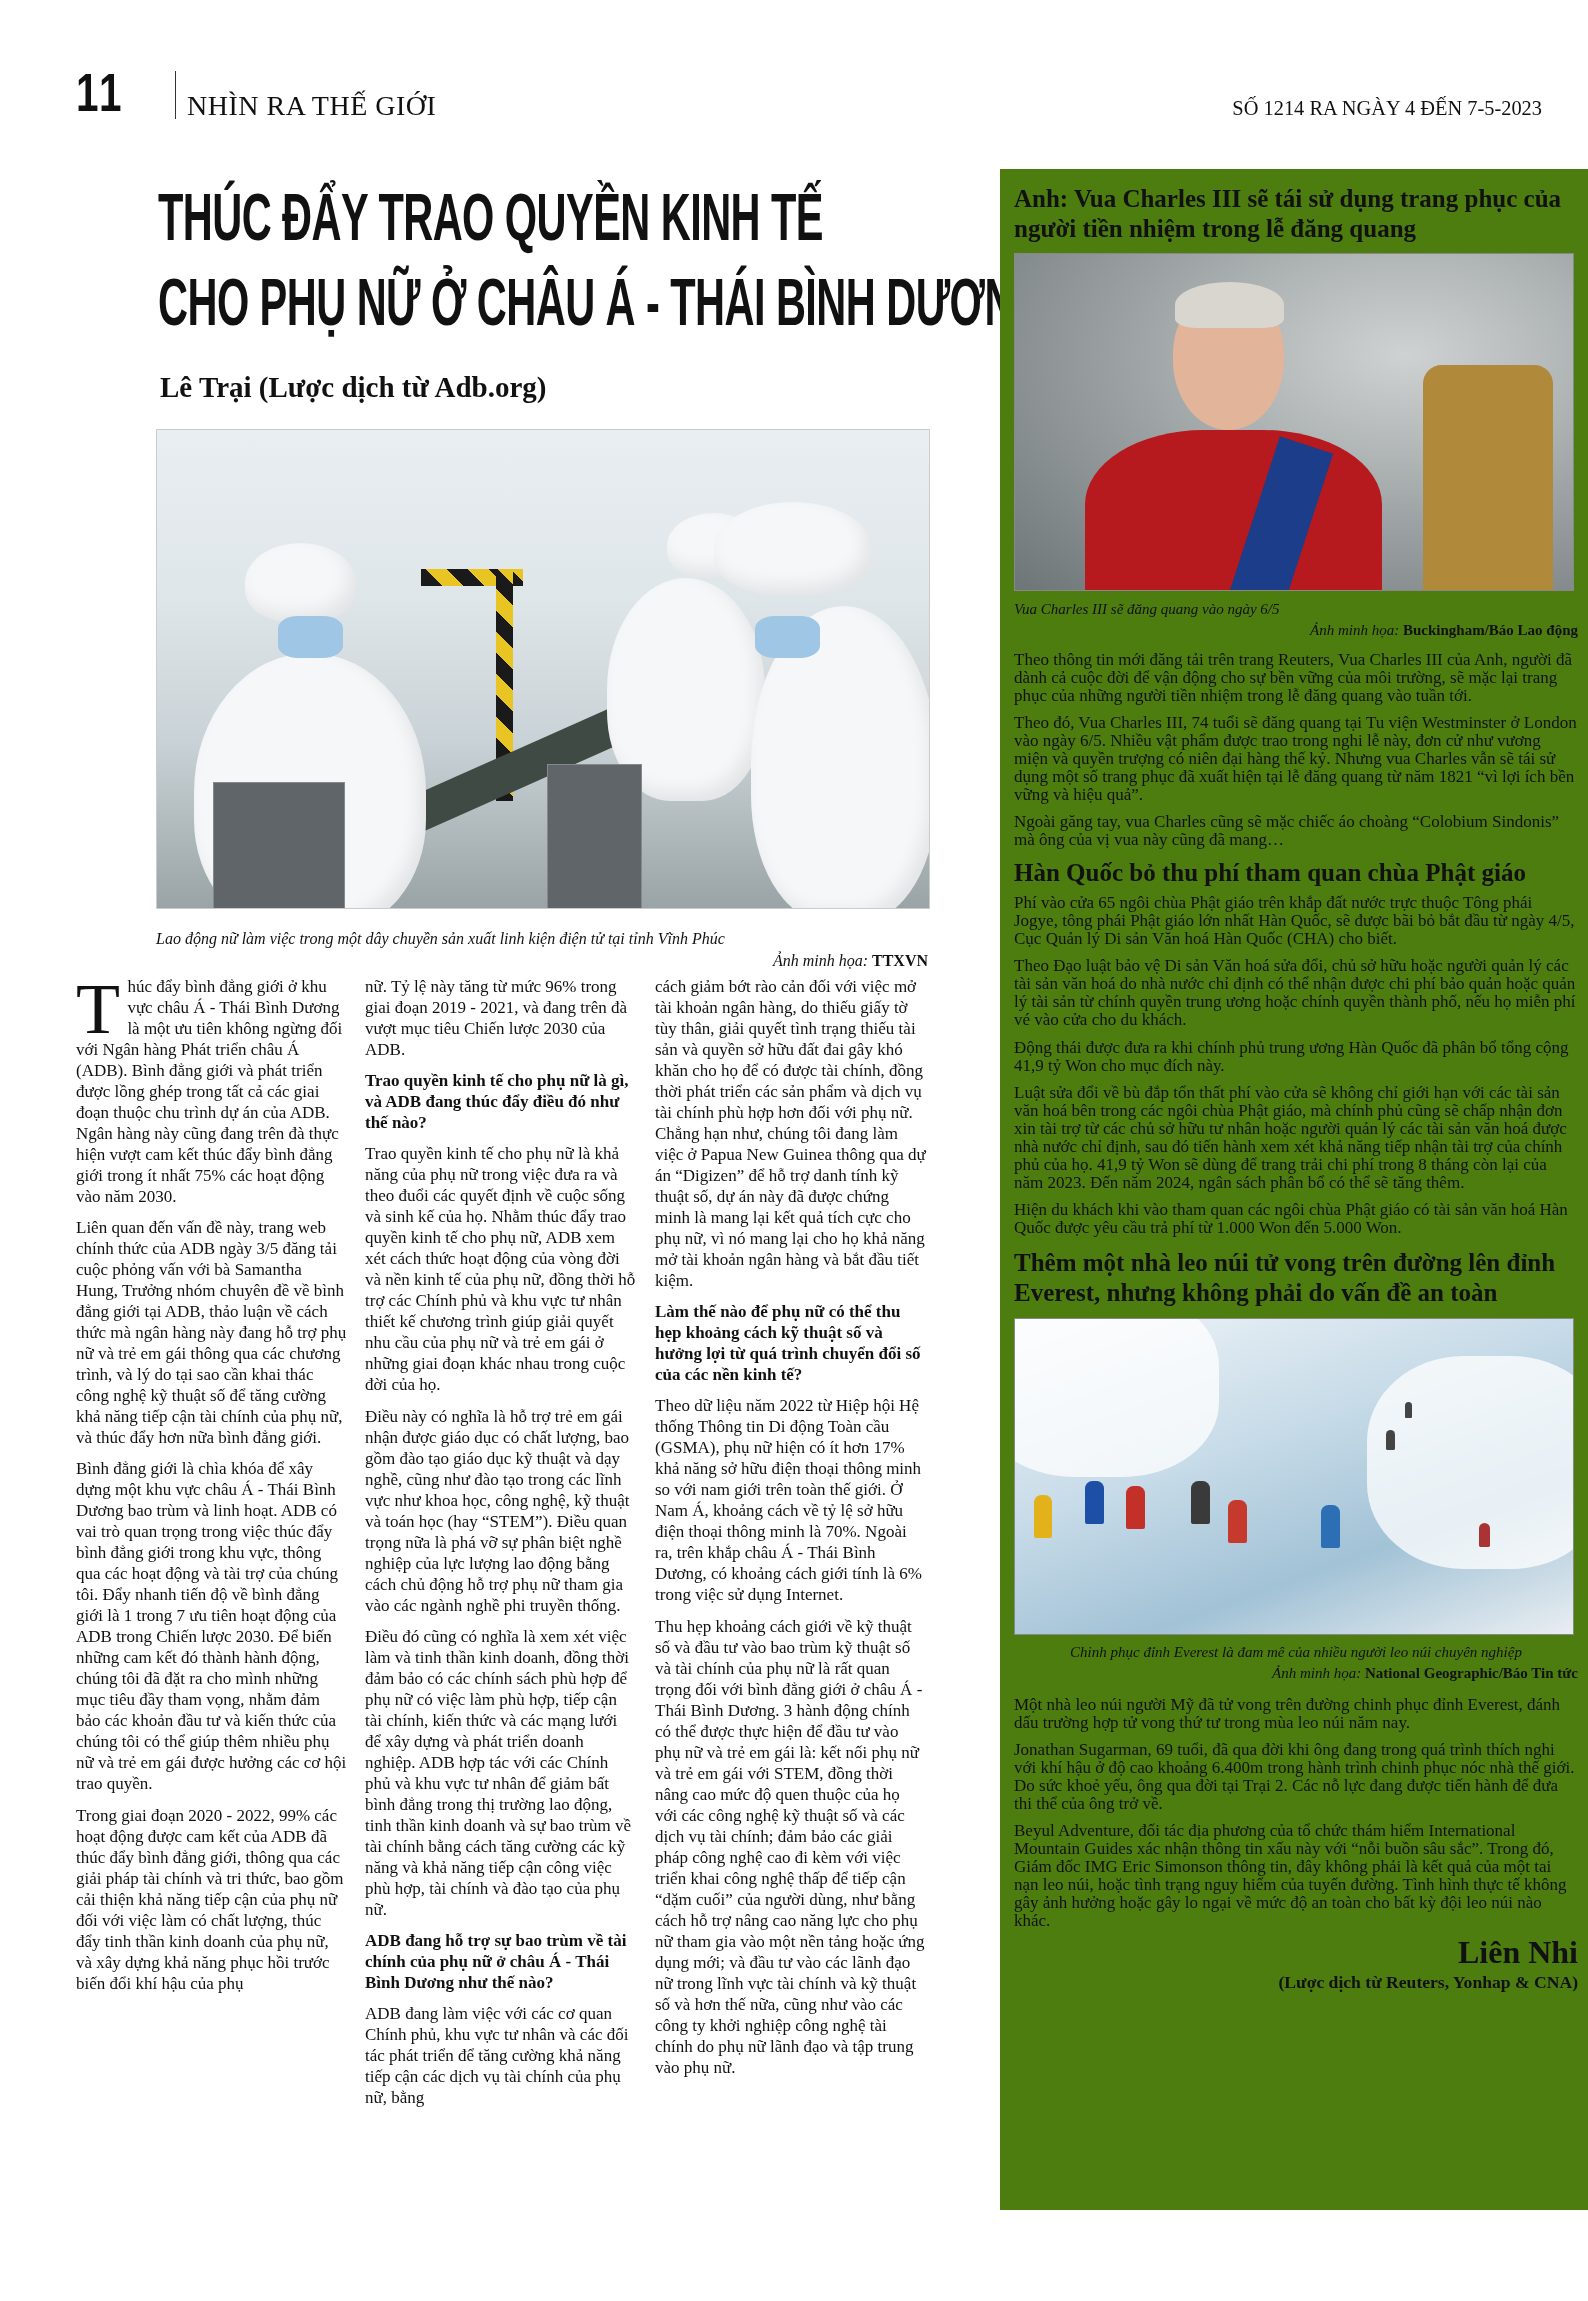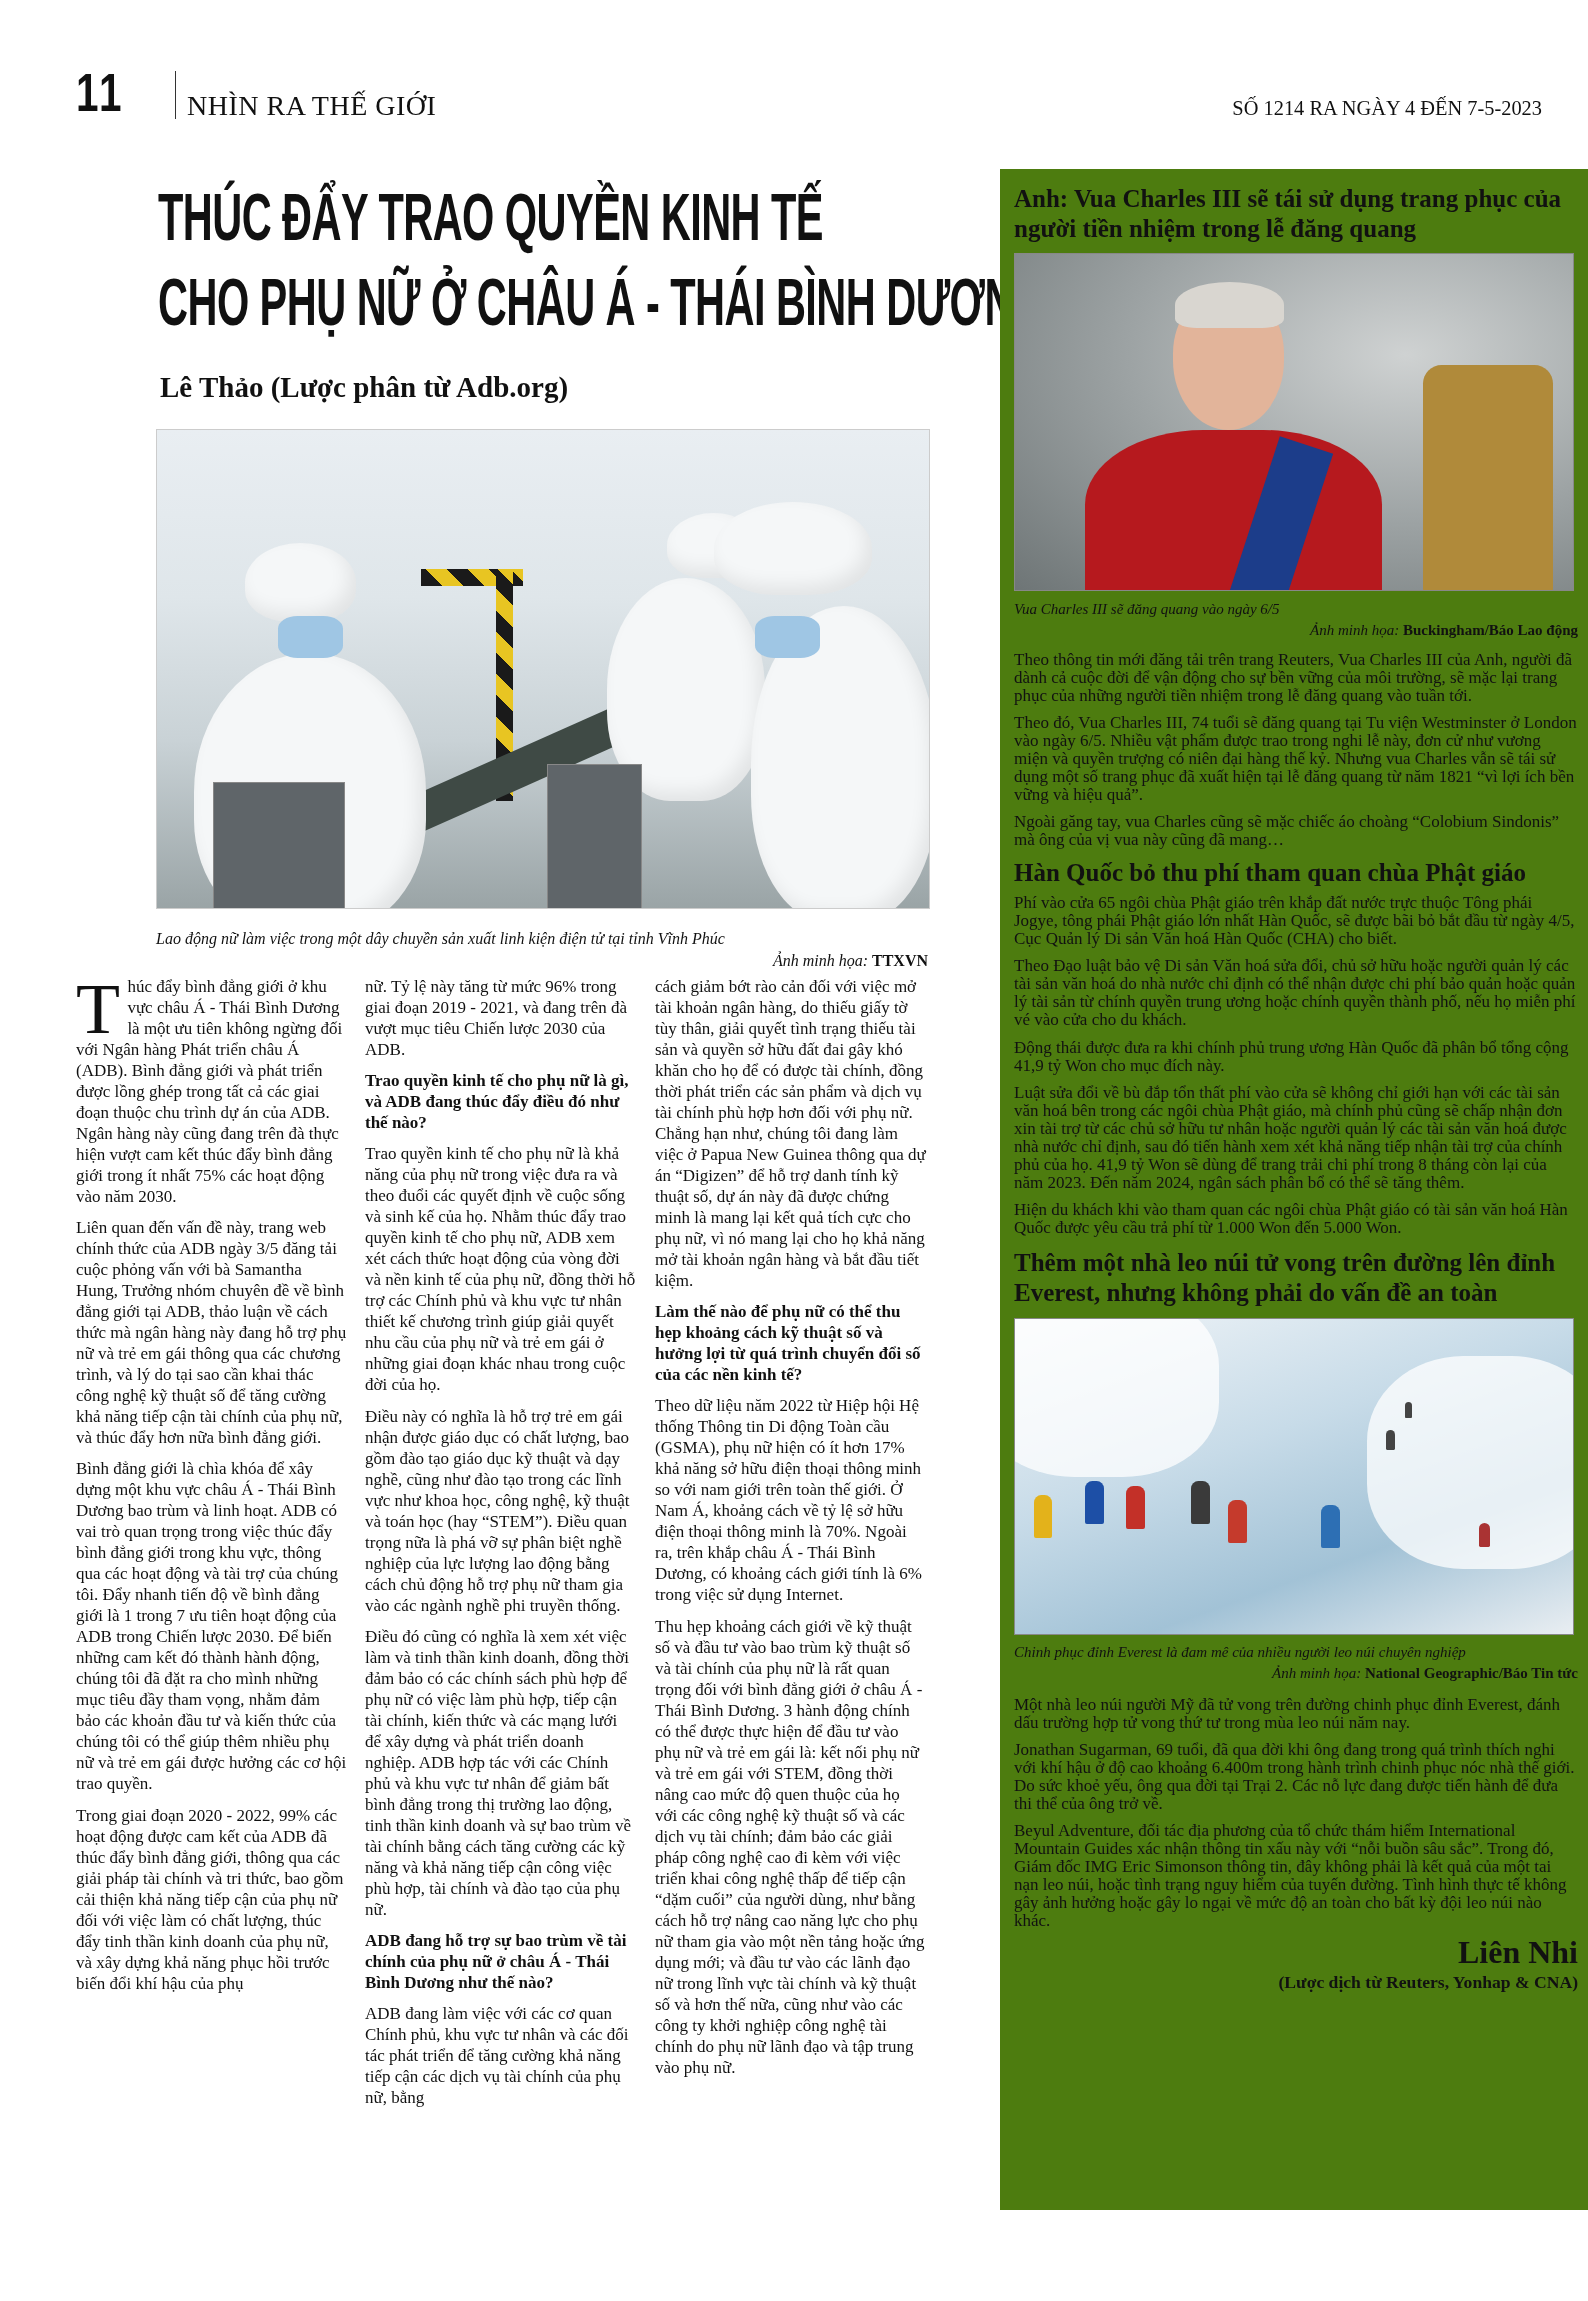--- a/index.html
+++ b/index.html
@@ -63,7 +63,7 @@
   <span class="line">THÚC ĐẨY TRAO QUYỀN KINH TẾ</span>
   <span class="line">CHO PHỤ NỮ Ở CHÂU Á - THÁI BÌNH DƯƠNG</span>
 </div>
-<div class="byline">Lê Thảo (Lược phân từ Adb.org)</div>
+<div class="byline">Lê Trại (Lược dịch từ Adb.org)</div>
 
 <div class="main-photo">
   <div class="stripe" style="left:264px;top:139px;width:102px;height:16.7px;"></div>

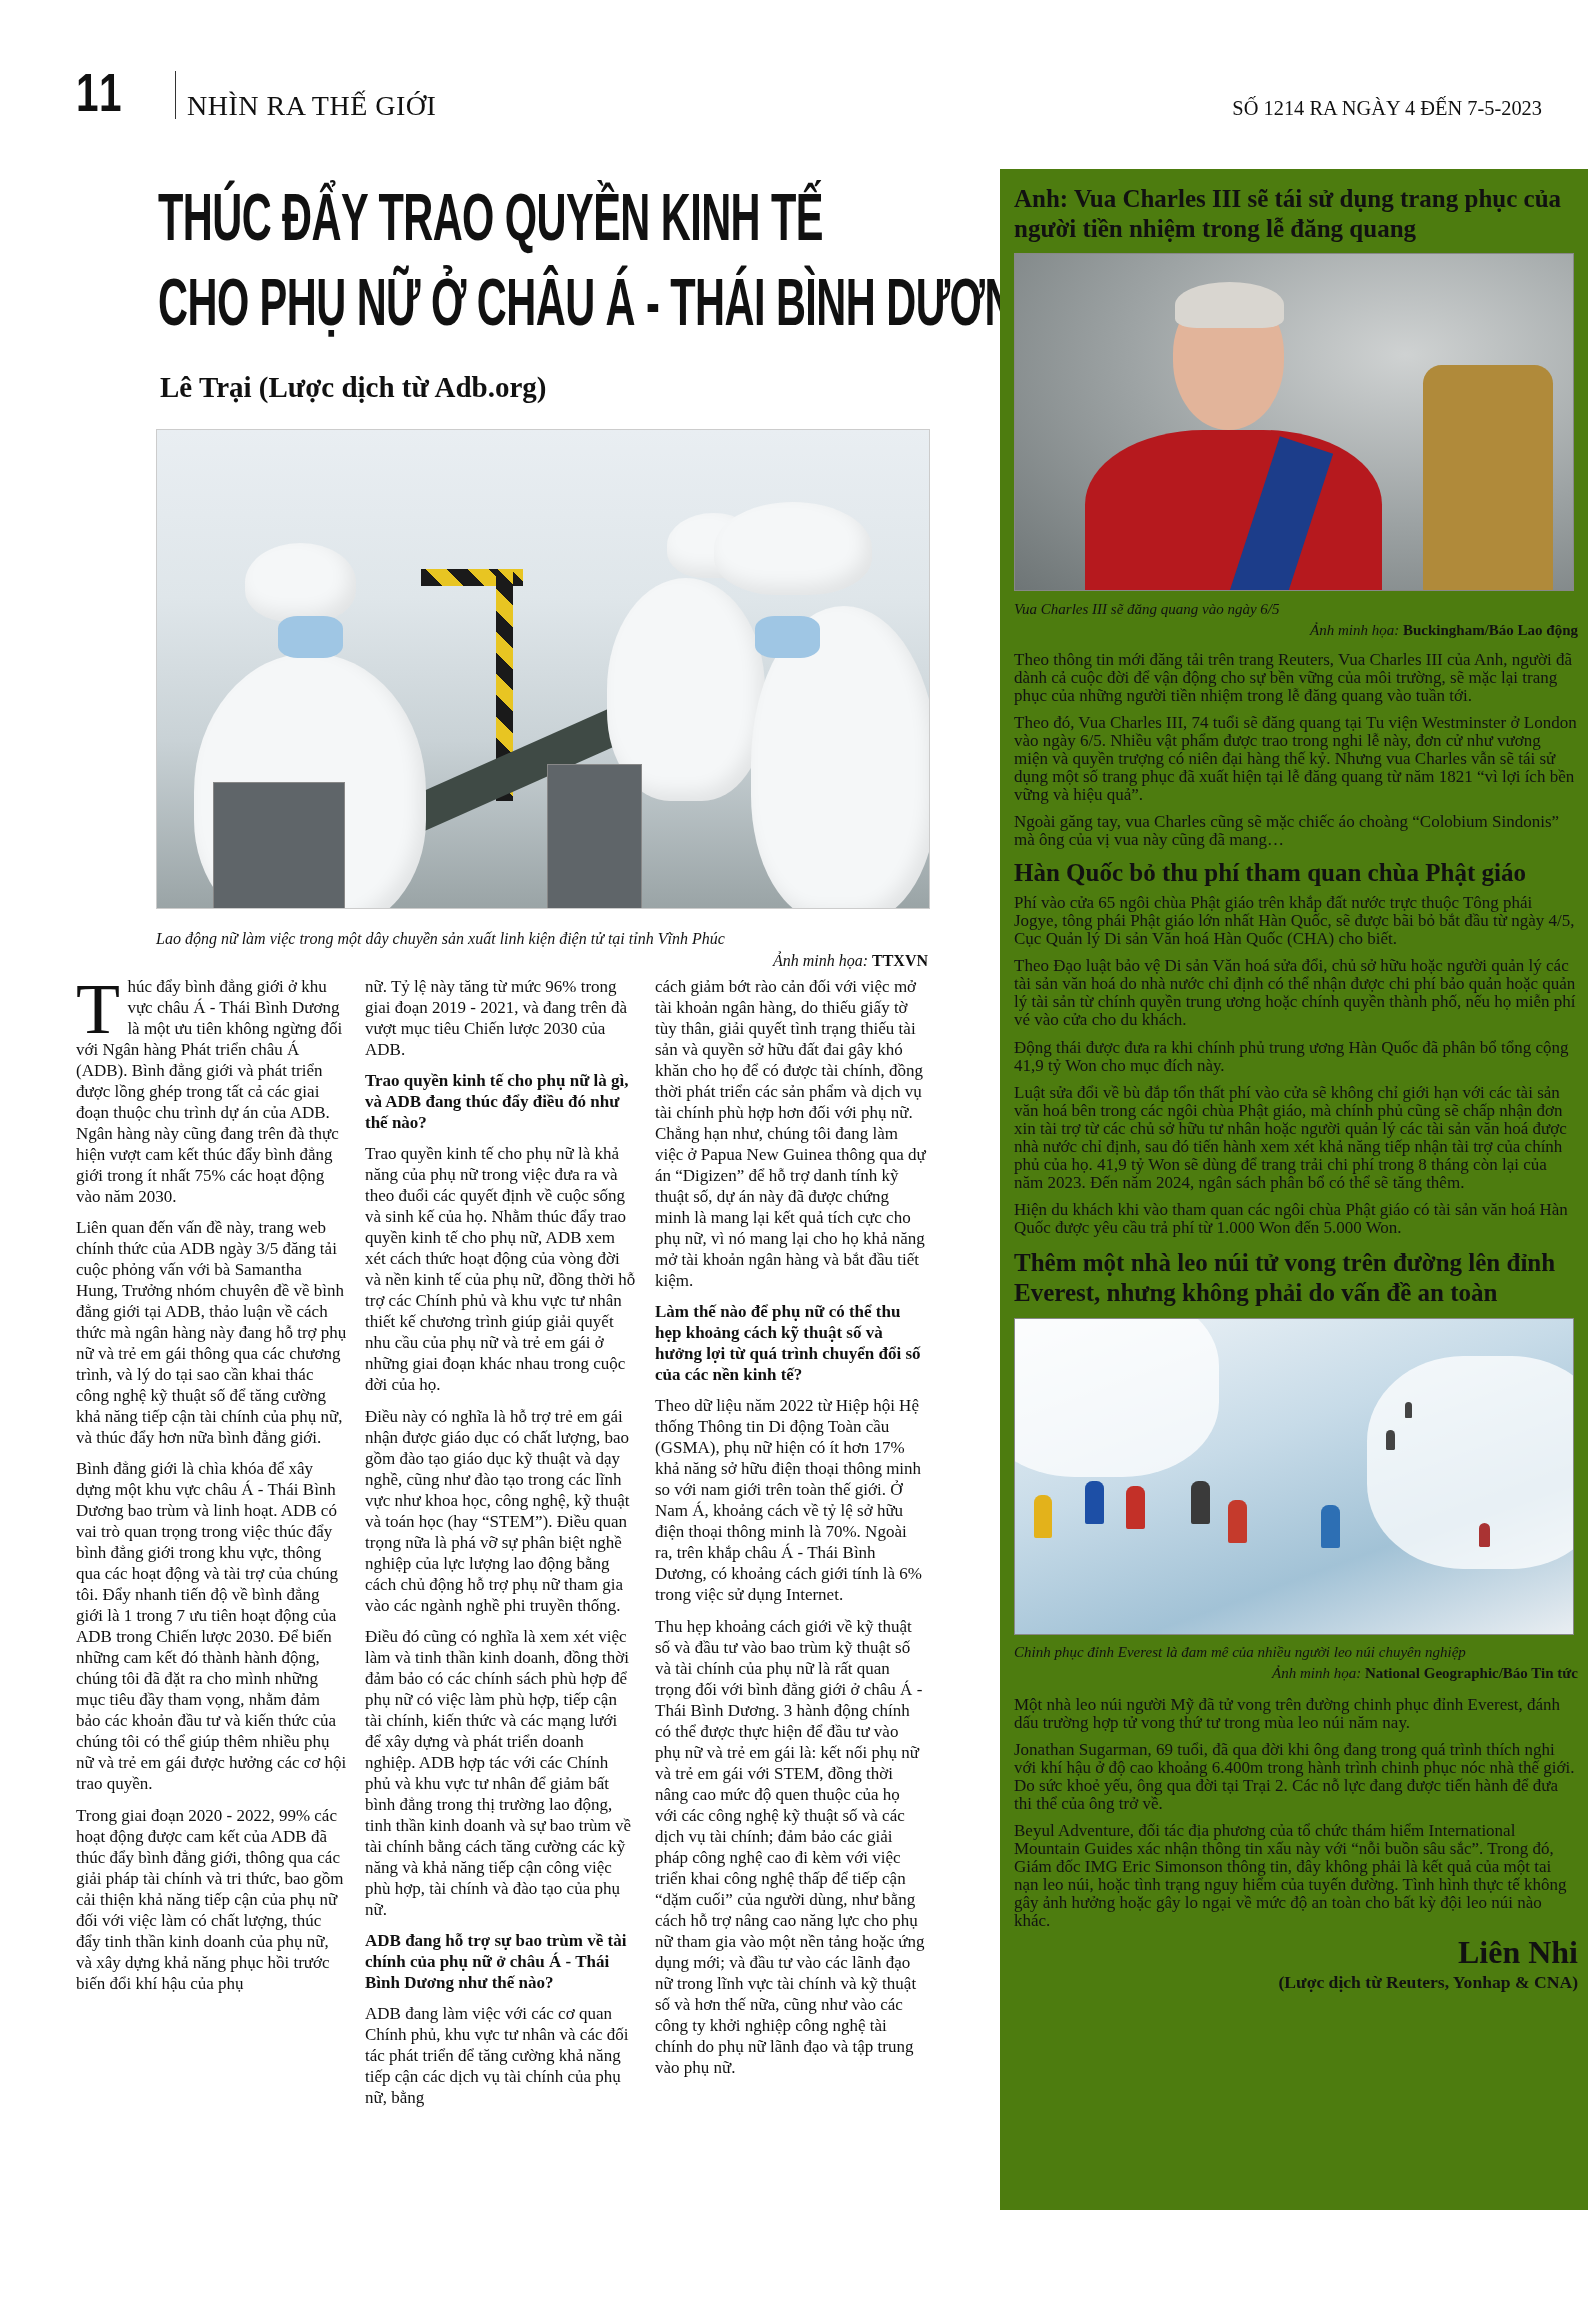--- a/index.html
+++ b/index.html
@@ -158,7 +158,7 @@
         <div class="climber" style="left:390px;top:83px;width:7.4px;height:16.7px;background:#444;"></div>
         <div class="climber" style="left:464px;top:204px;width:11px;height:24px;background:#a33;"></div>
       </div>
-      <div class="sb-cap cap-i" style="text-align:left;">Chinh phục đỉnh Everest là đam mê của nhiều người leo núi chuyên nghiệp</div>
+      <div class="sb-cap cap-i" style="text-align:center;">Chinh phục đỉnh Everest là đam mê của nhiều người leo núi chuyên nghiệp</div>
       <div class="sb-cap credit-line cap-i" style="margin-bottom:11px;">
         <span>Ảnh minh họa:</span>
         <b>National Geographic/Báo Tin tức</b>

